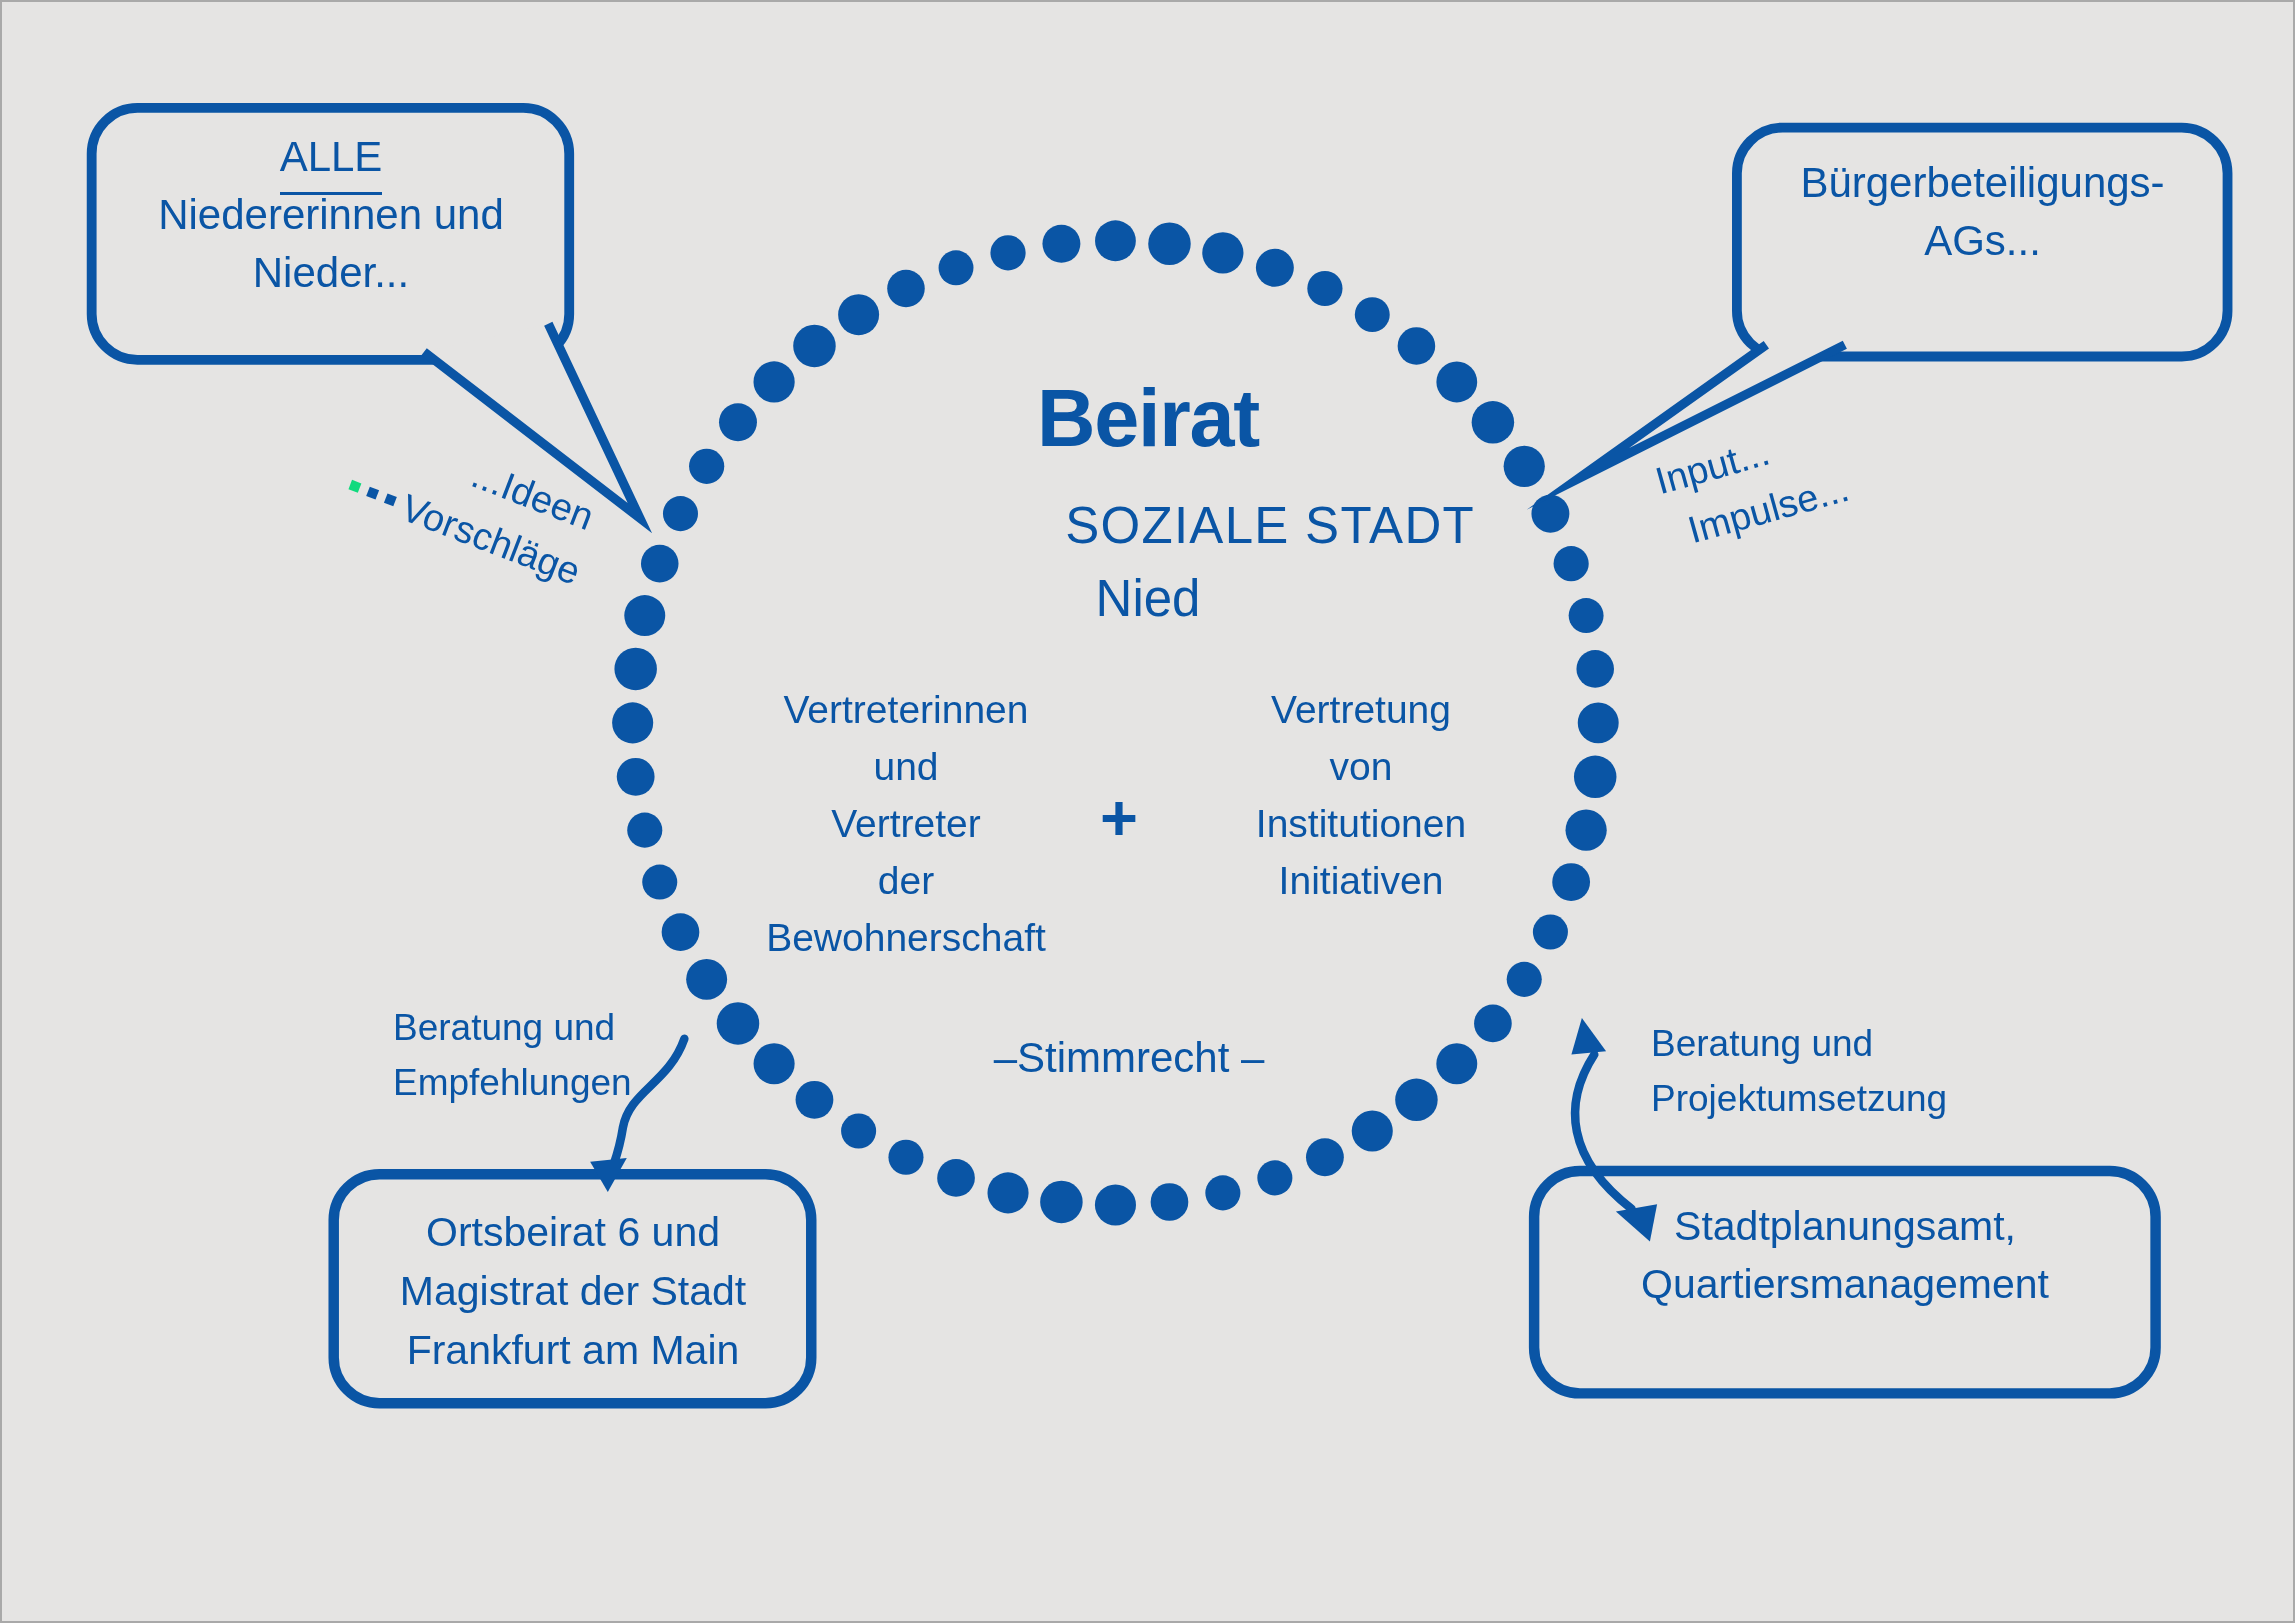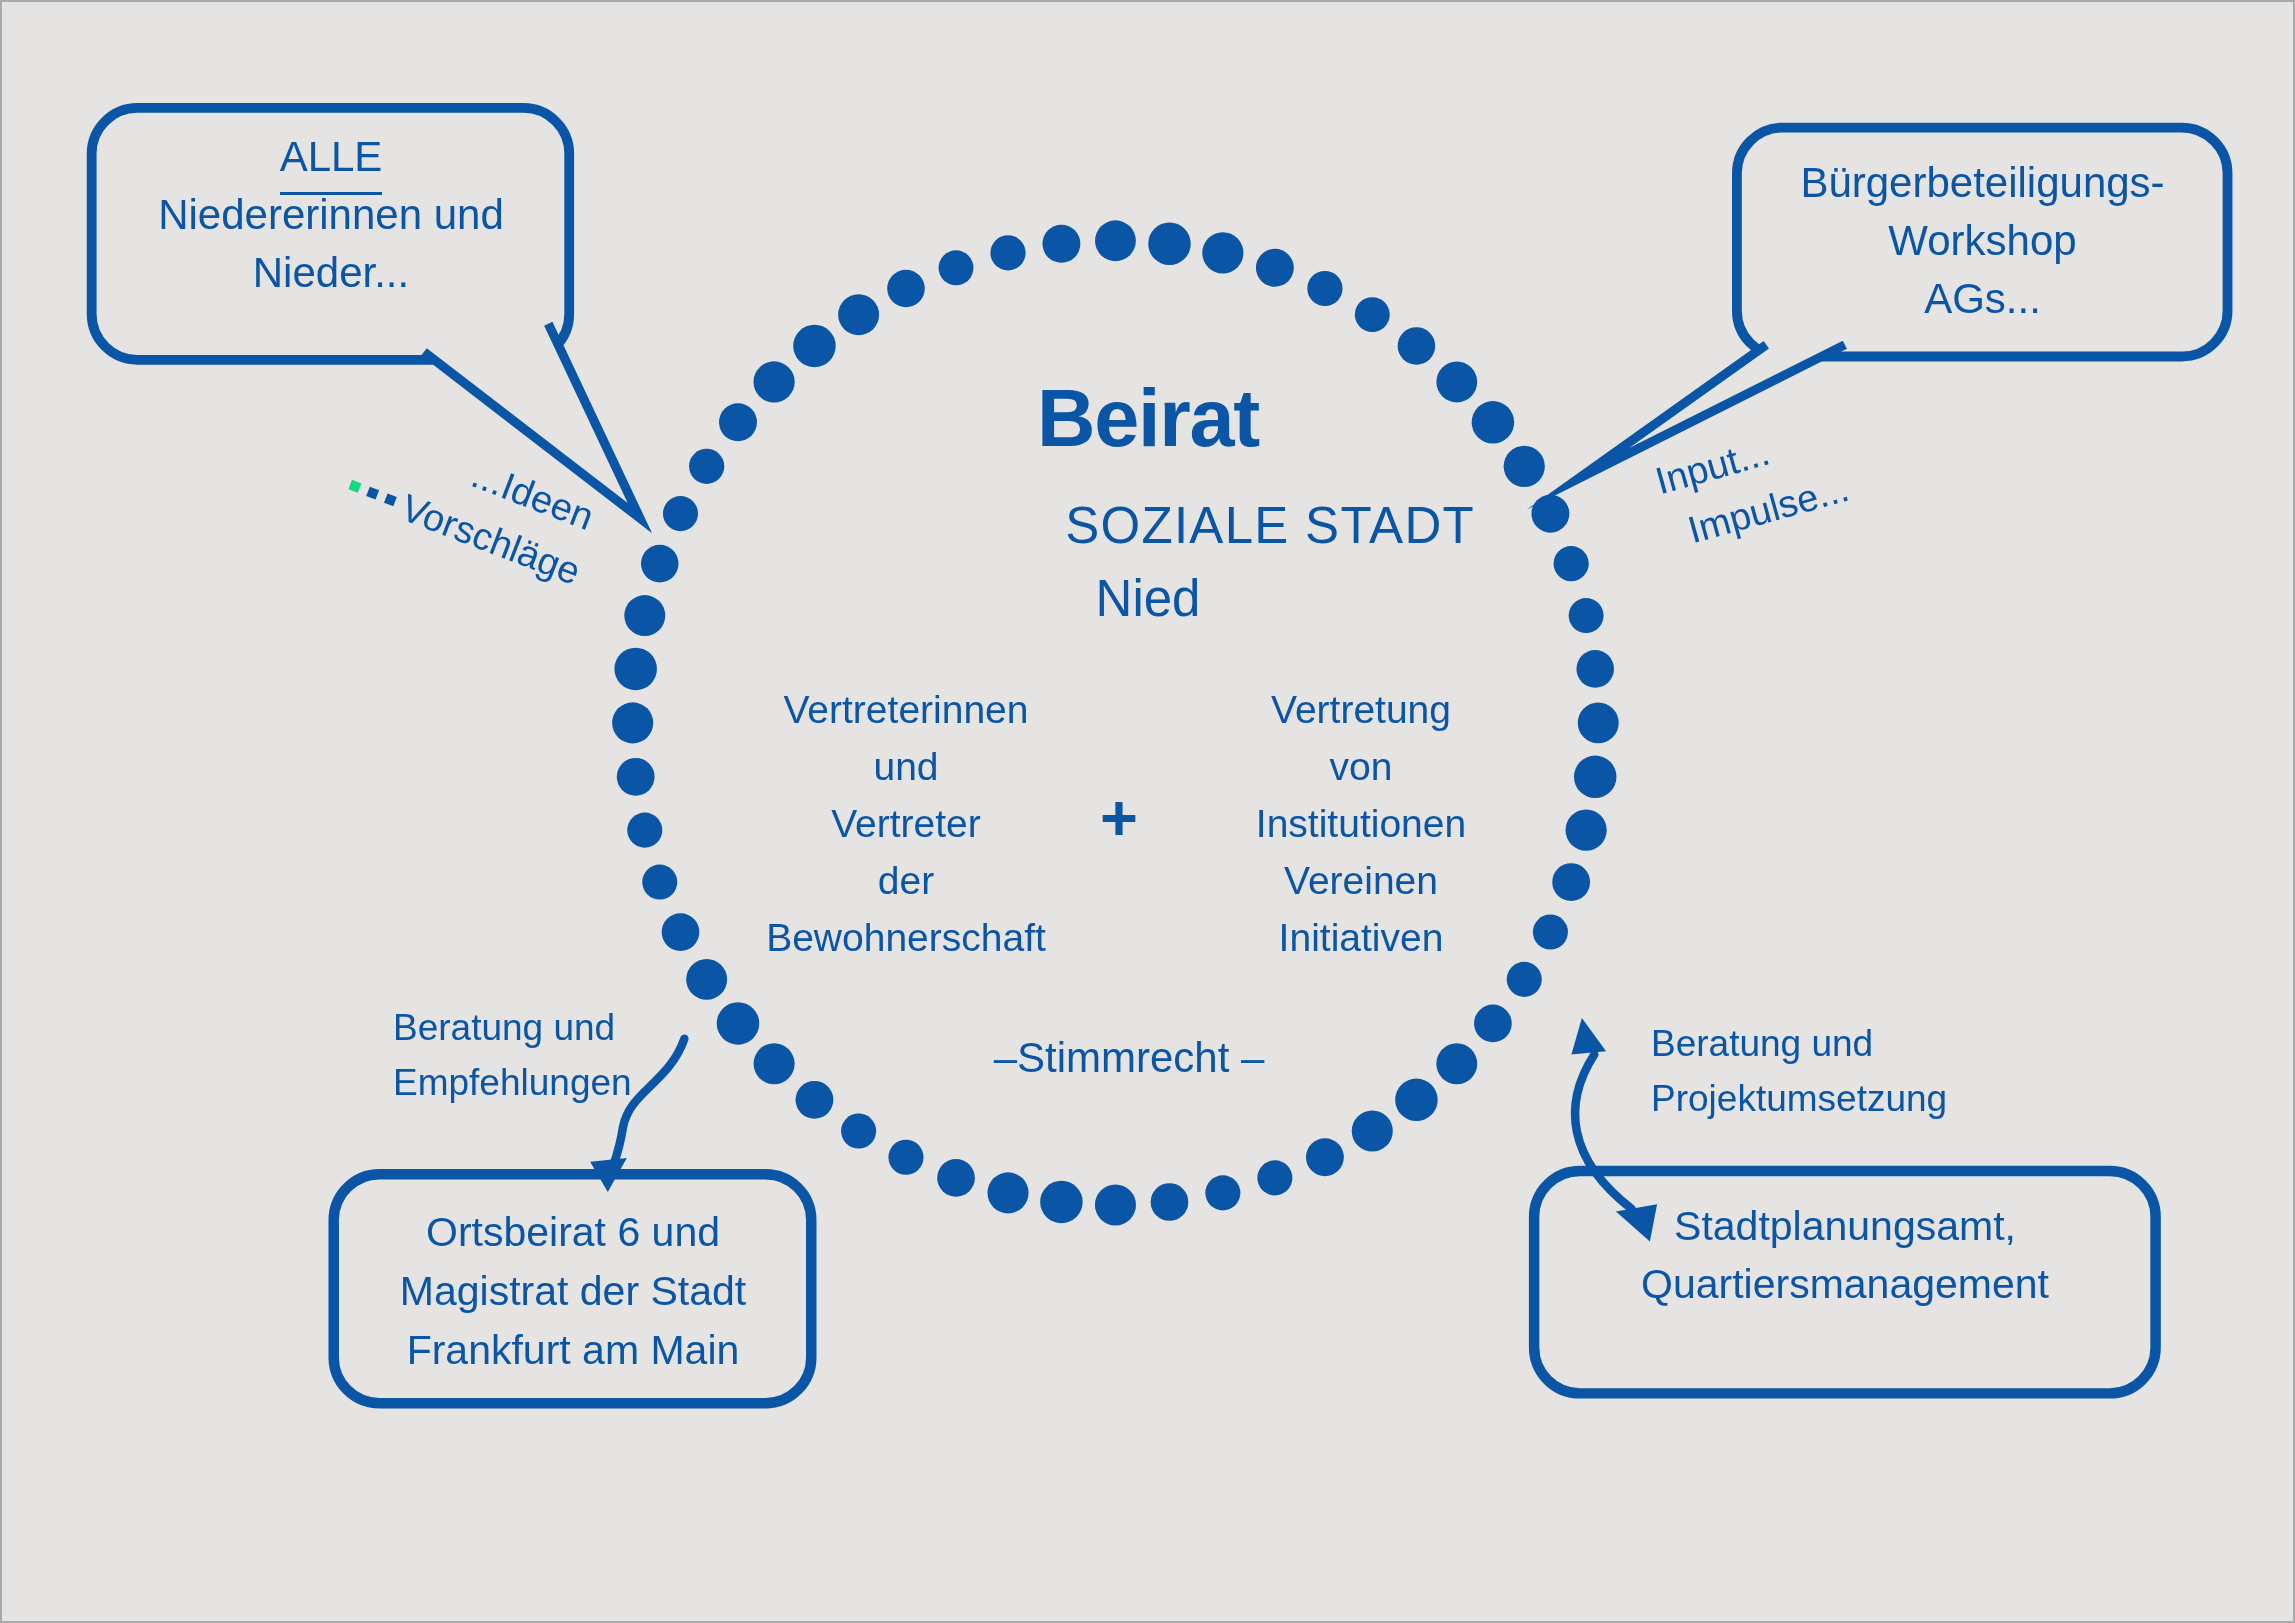--- a/index.html
+++ b/index.html
@@ -125,7 +125,6 @@
 
 <div class="abs ctr bubble-text" style="left:1737px;top:154px;width:491px;">
   <div>Bürgerbeteiligungs-</div>
-  <div>Workshop</div>
   <div>AGs...</div>
 </div>
 

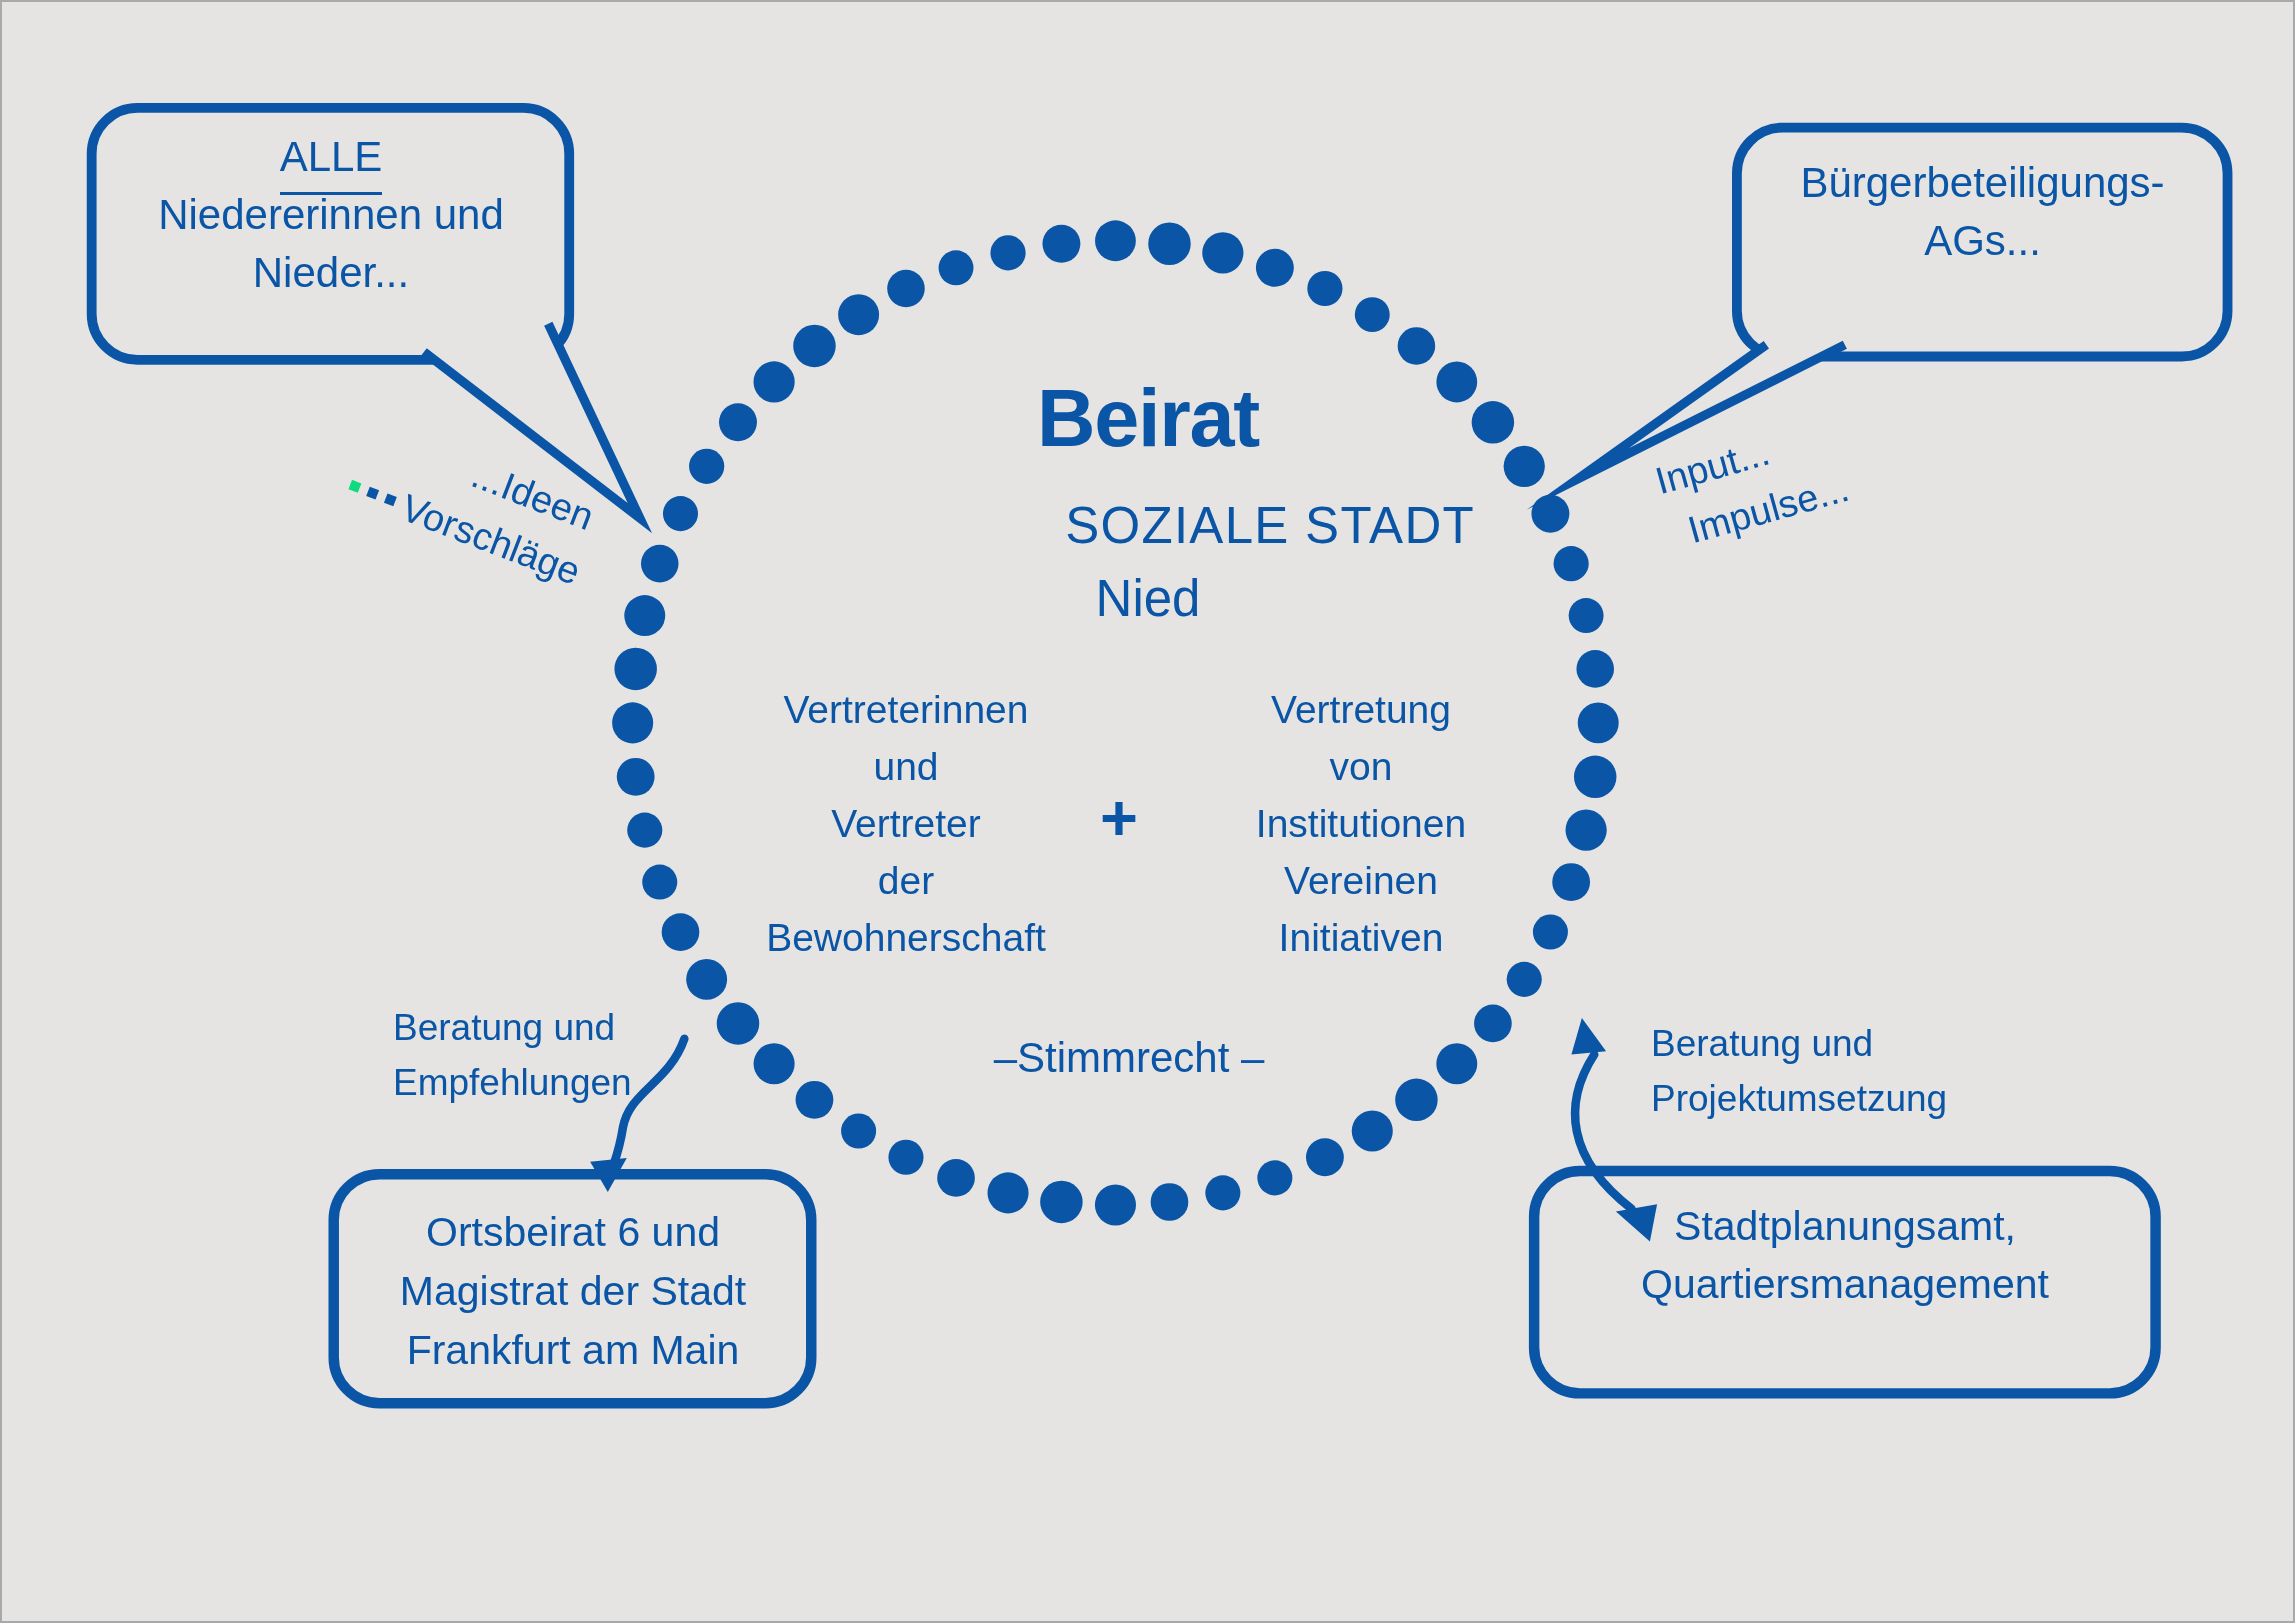--- a/index.html
+++ b/index.html
@@ -146,7 +146,6 @@
   <div>Vertretung</div>
   <div>von</div>
   <div>Institutionen</div>
-  <div>Vereinen</div>
   <div>Initiativen</div>
 </div>
 

